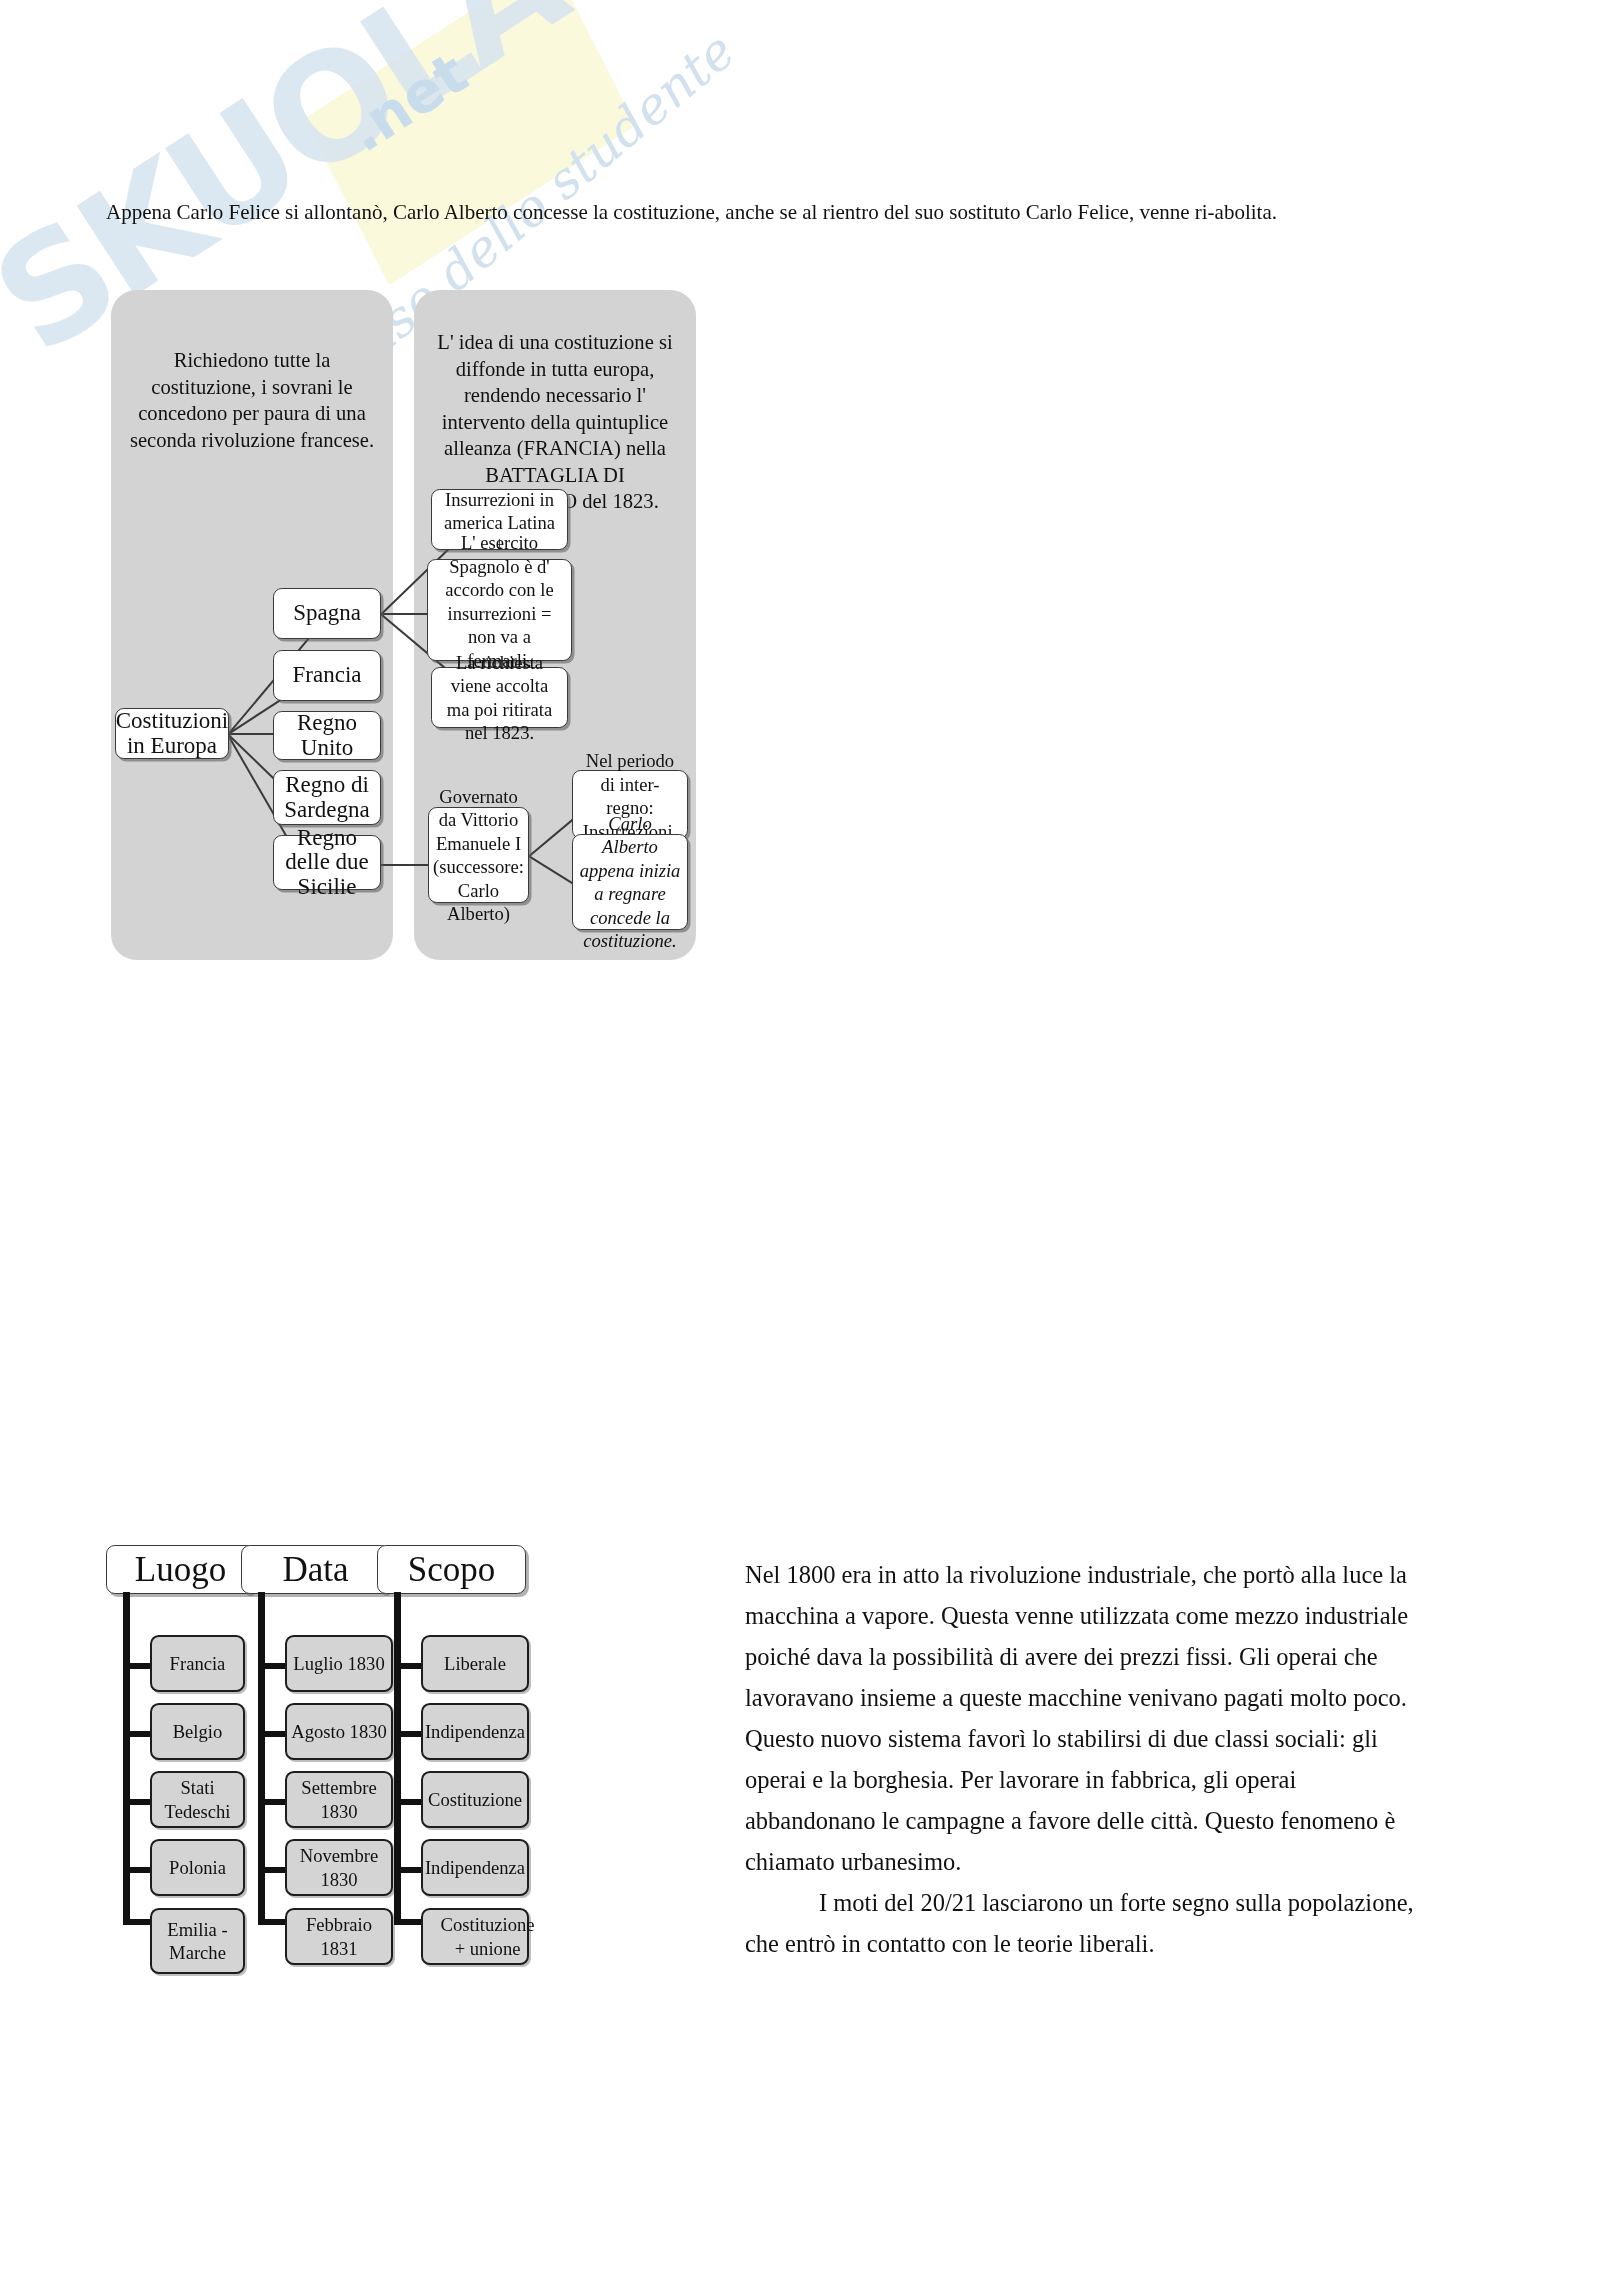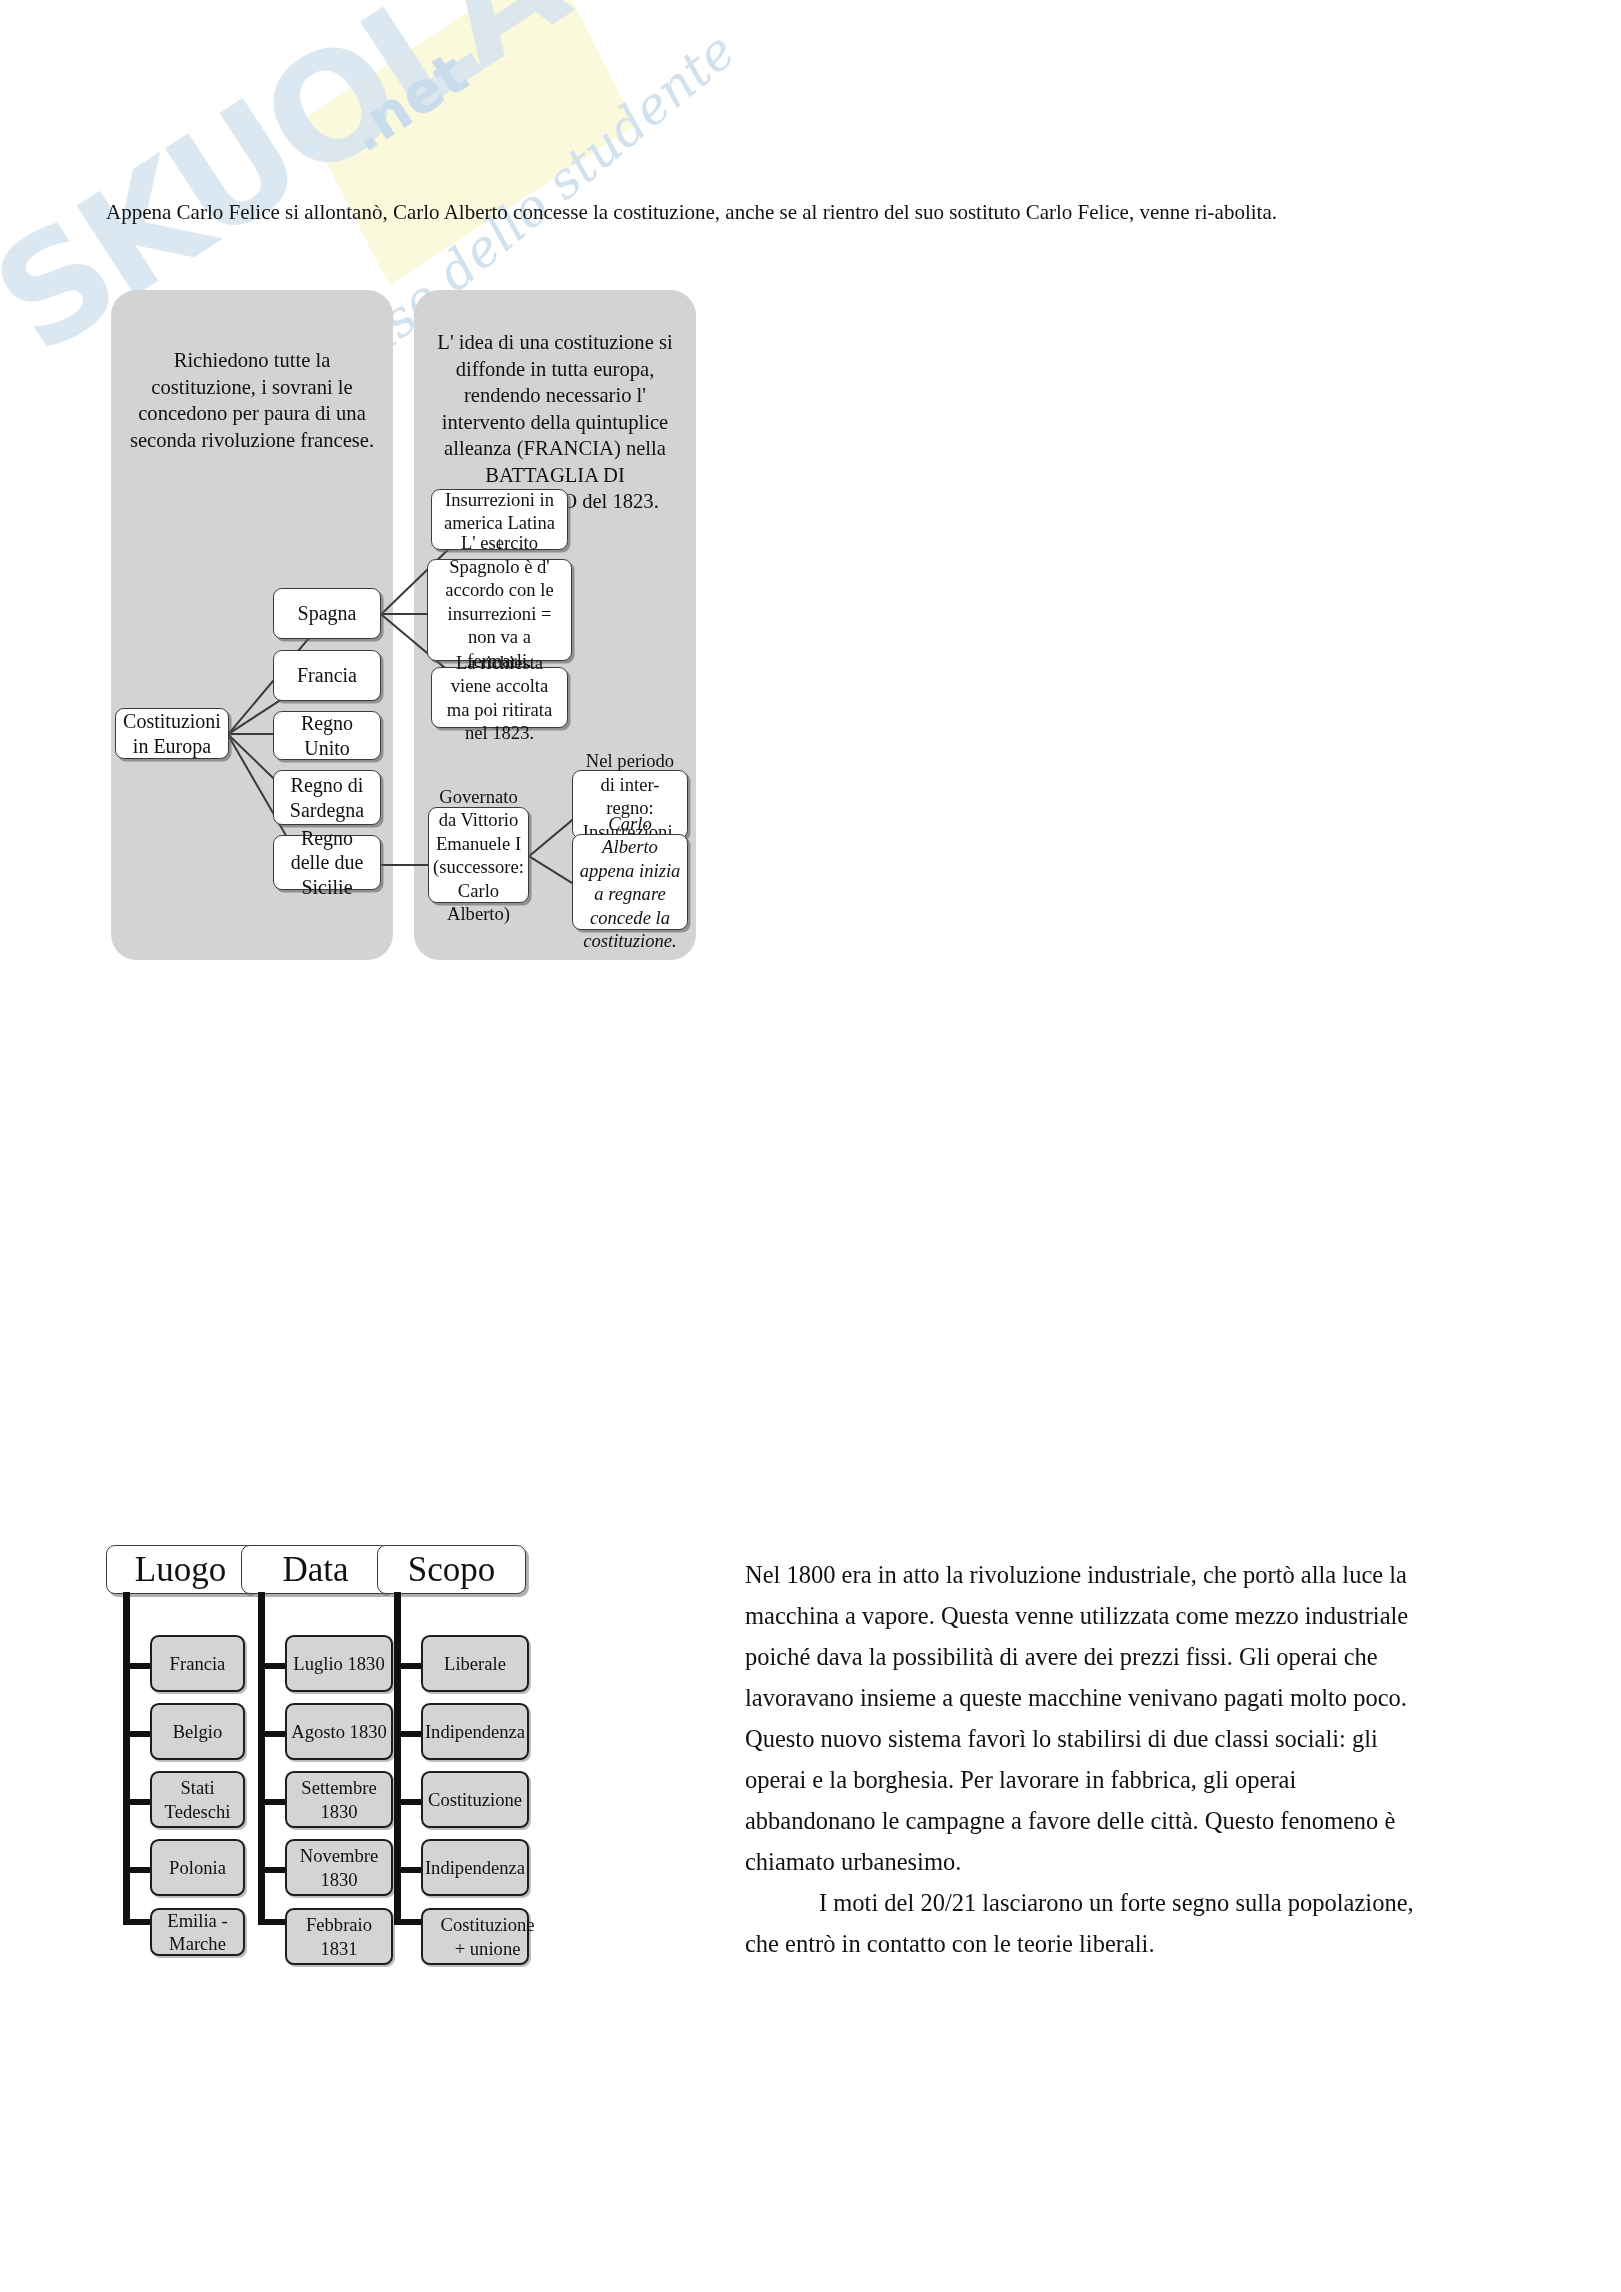--- a/index.html
+++ b/index.html
@@ -68,7 +68,7 @@
     border:1.6px solid #3a3a3a;border-radius:8.8px;
     box-shadow:2.5px 2.5px 0 rgba(90,90,90,.55);
     display:flex;align-items:center;justify-content:center;
-    text-align:center;font-size:20px;line-height:24.5px;color:#111;
+    text-align:center;font-size:23px;line-height:24.5px;color:#111;
     box-sizing:border-box;padding:3.9px 5.9px;
   }
   .node.small{font-size:18.6px;line-height:23.5px;}

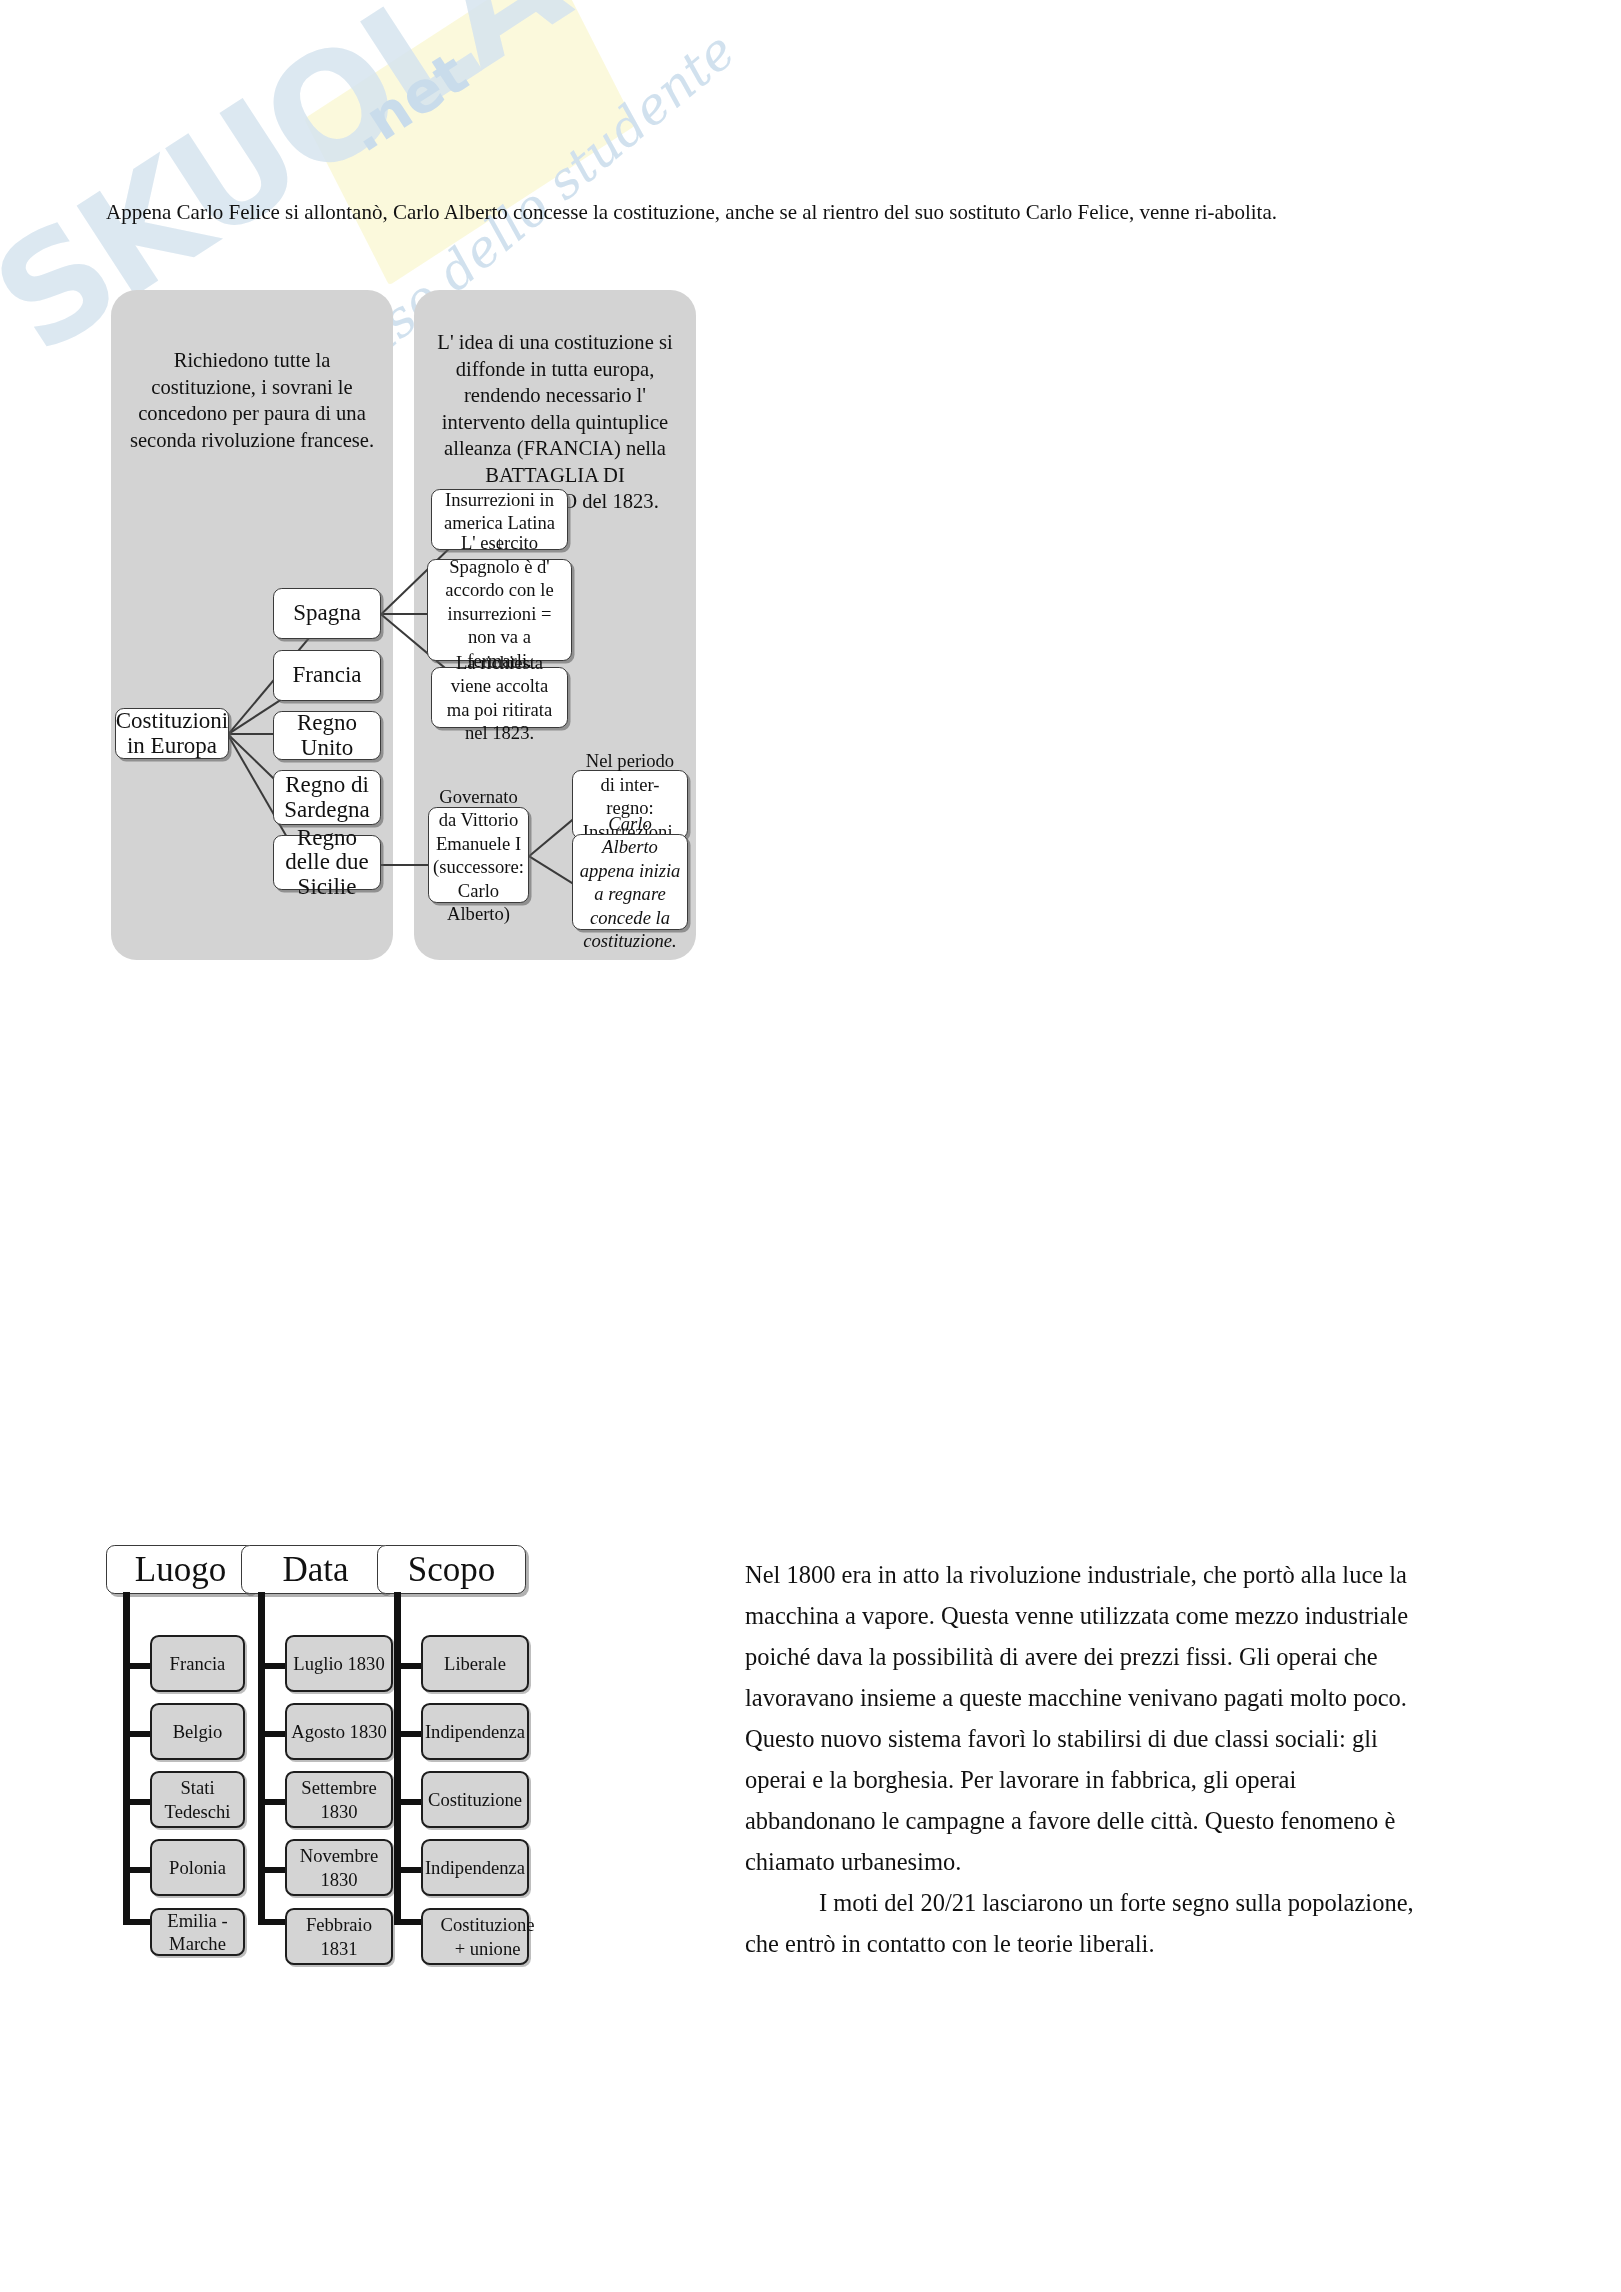--- a/index.html
+++ b/index.html
@@ -213,7 +213,7 @@
       <div class="cell" style="left:44px;top:294px;width:95px;height:57px;">
         <span>Polonia</span>
       </div>
-      <div class="cell" style="left:44px;top:363px;width:95px;height:48px;">
+      <div class="cell" style="left:44px;top:363px;width:95px;height:66px;">
         <span>Emilia - Marche</span>
       </div>
     </div>

